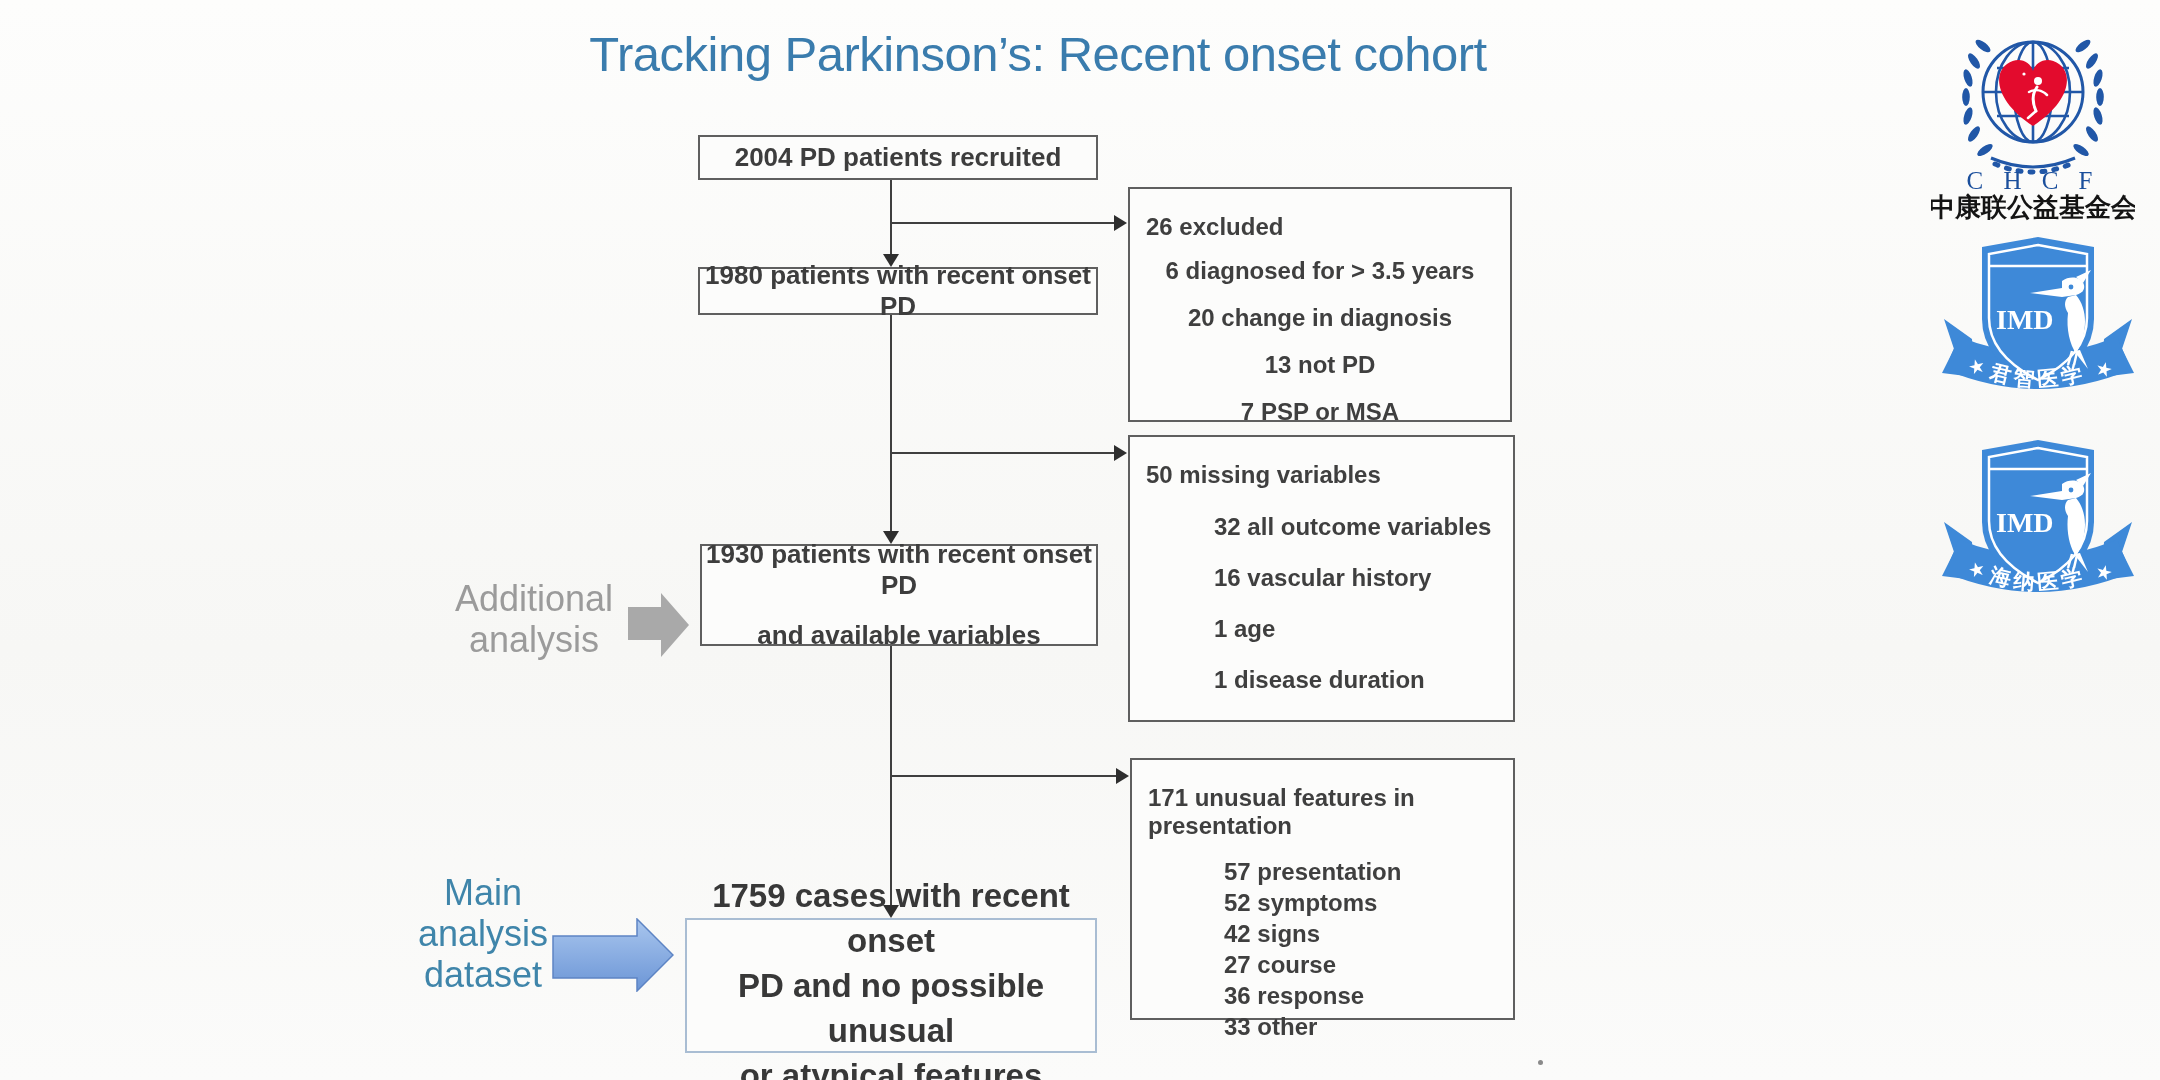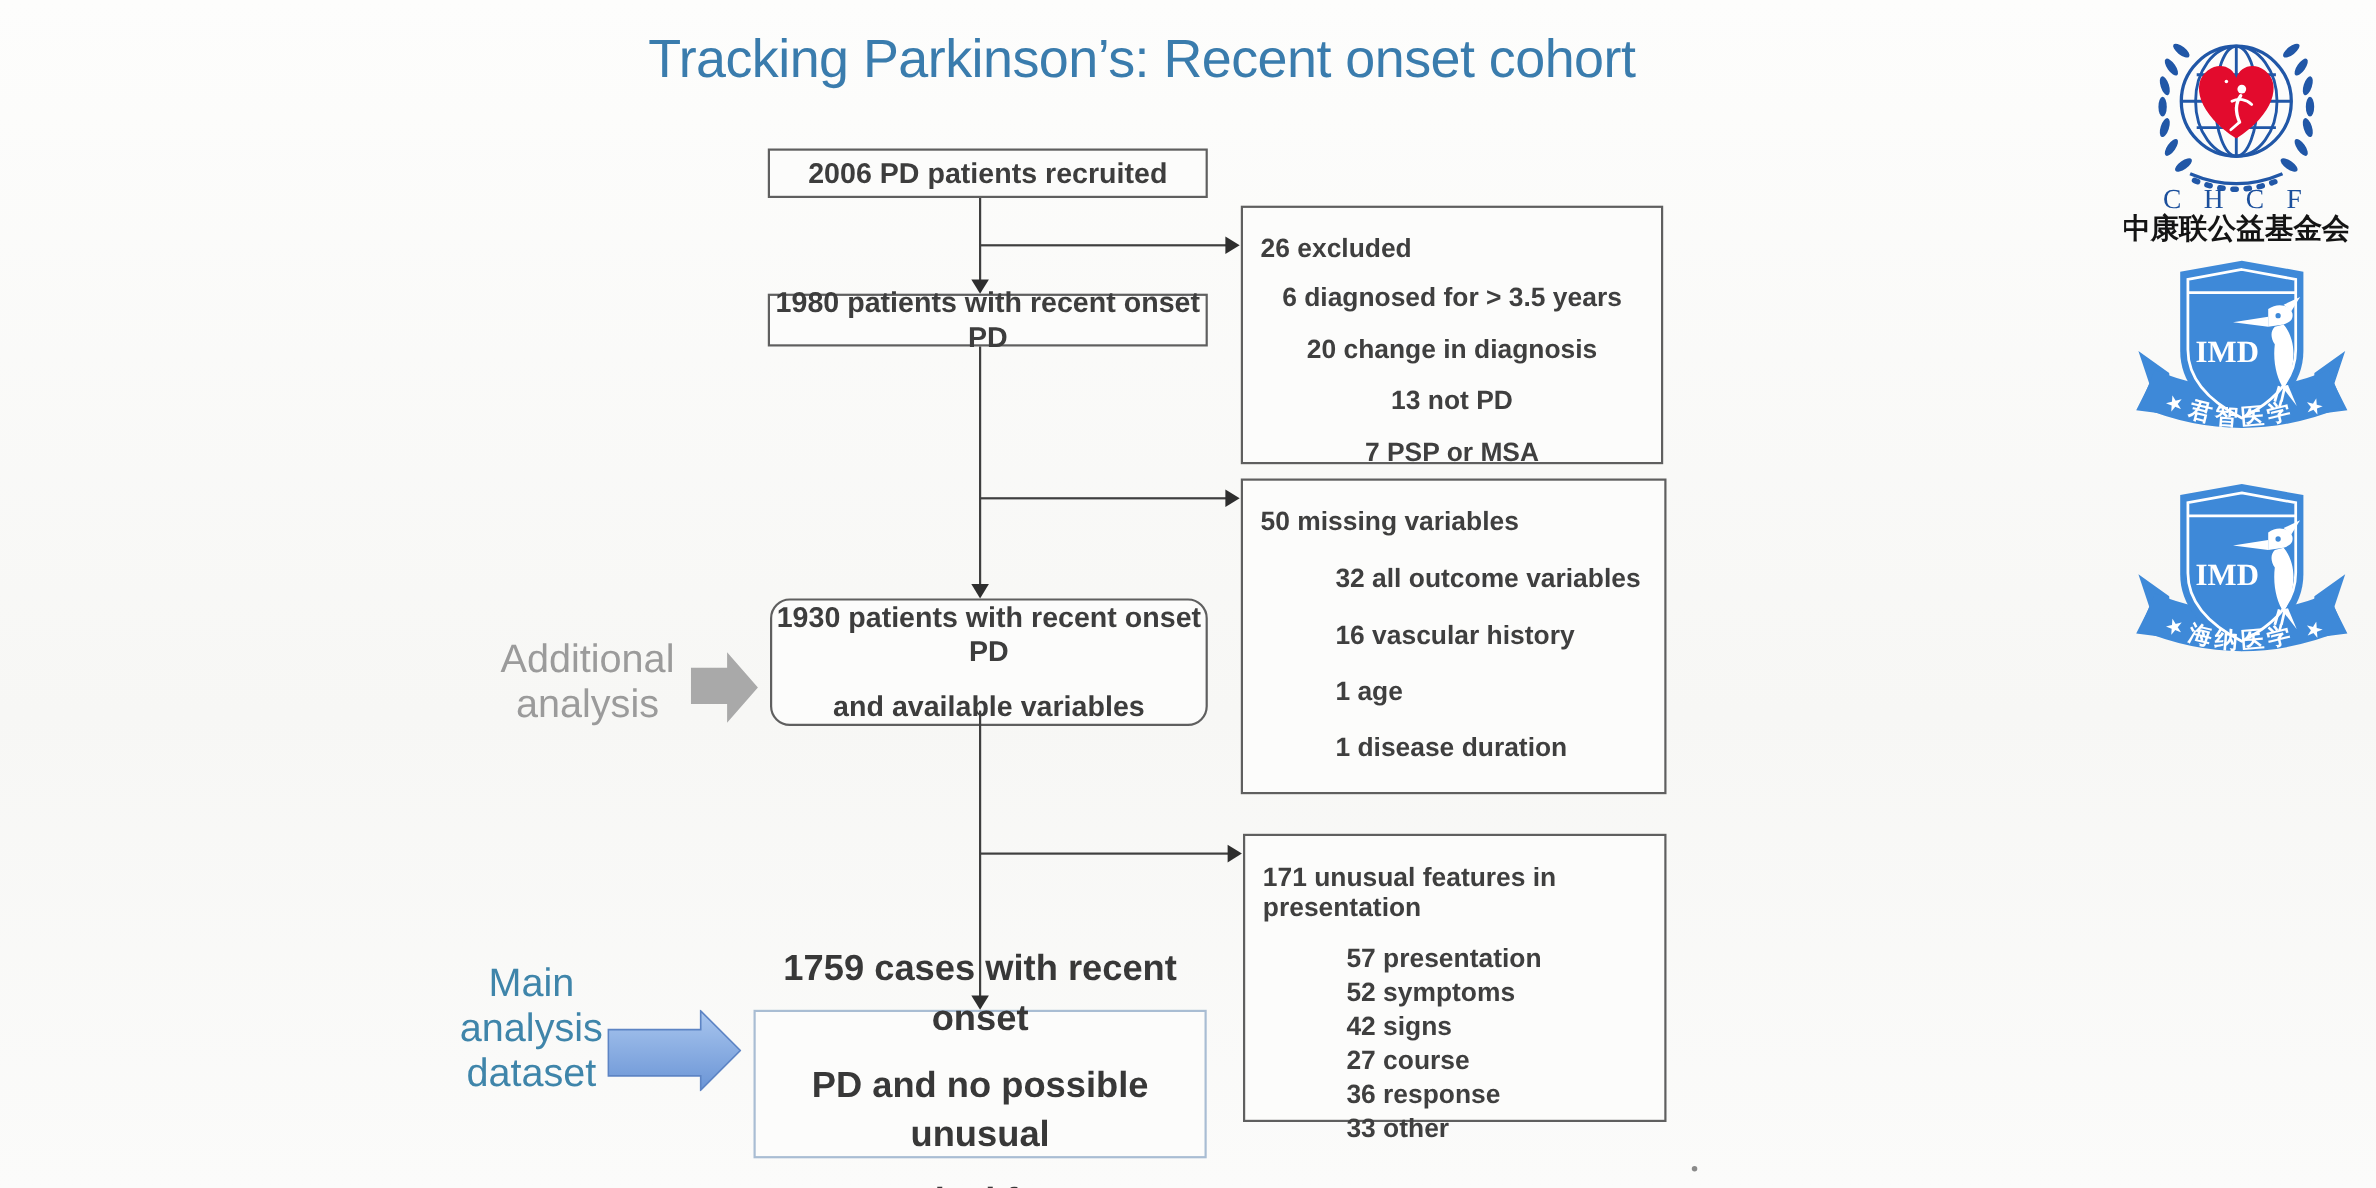--- a/index.html
+++ b/index.html
@@ -64,7 +64,7 @@
   <div class="title">Tracking Parkinson’s: Recent onset cohort</div>
 
   <div class="fbox" id="box-recruited" style="left:698px;top:135px;width:400px;height:45px;">
-    <span class="ln">2006 PD patients recruited</span>
+    <span class="ln">2004 PD patients recruited</span>
   </div>
 
   <div class="fbox" id="box-recent-onset" style="left:698px;top:267px;width:400px;height:48px;">

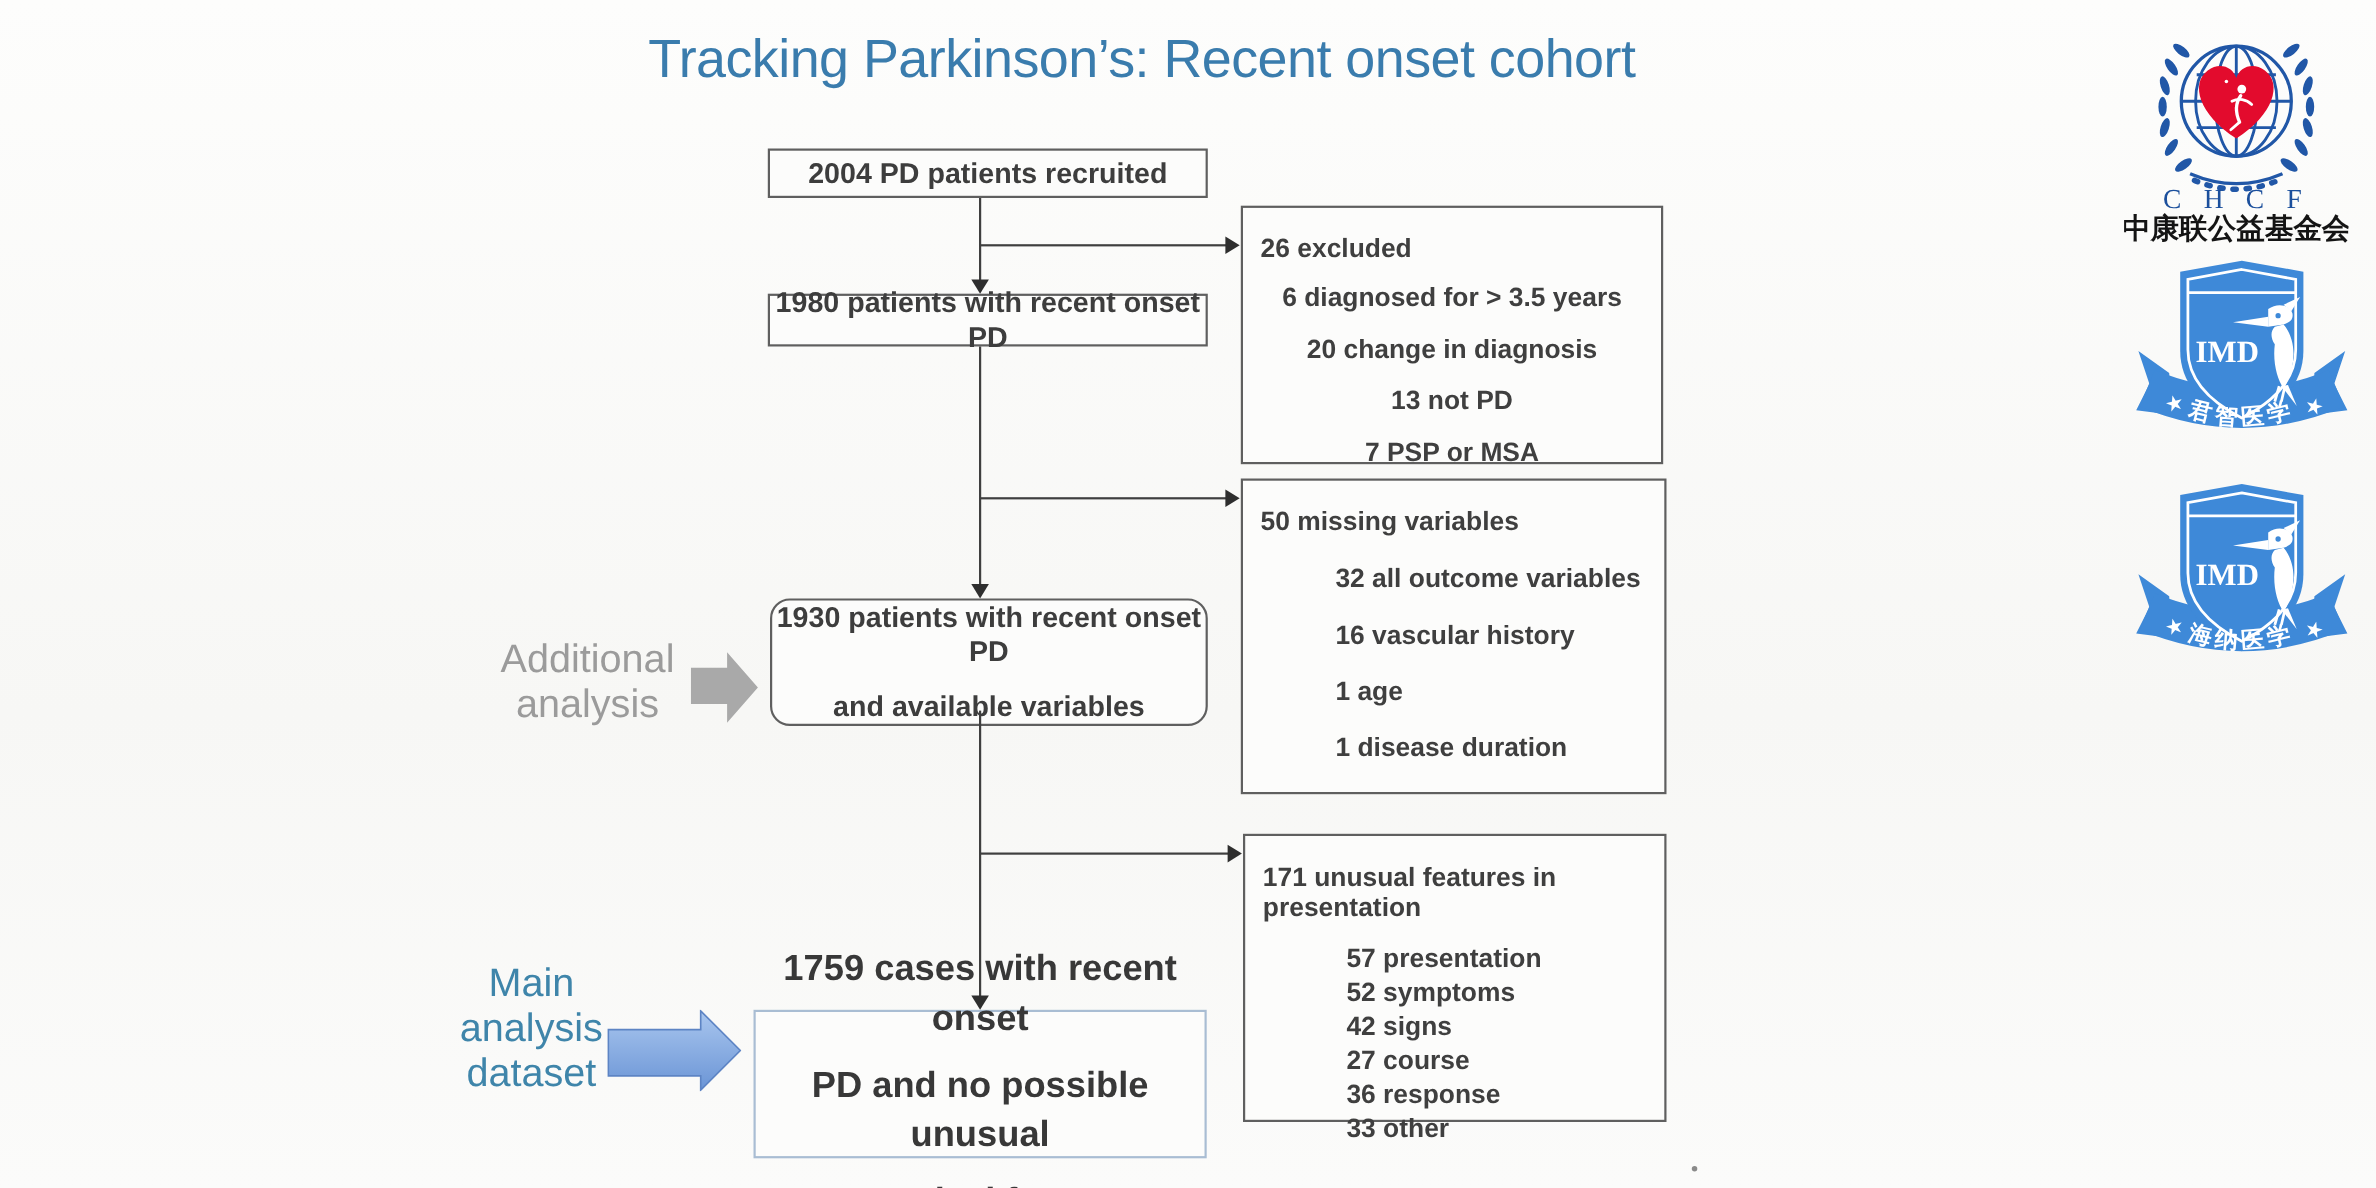--- a/index.html
+++ b/index.html
@@ -71,7 +71,7 @@
     <span class="ln">1980 patients with recent onset PD</span>
   </div>
 
-  <div class="fbox" id="box-available" style="left:700px;top:544px;width:398px;height:116px;border-radius:18px;">
+  <div class="fbox" id="box-available" style="left:700px;top:544px;width:398px;height:102px;">
     <span class="ln">1930 patients with recent onset PD</span>
     <span class="ln">and available variables</span>
   </div>

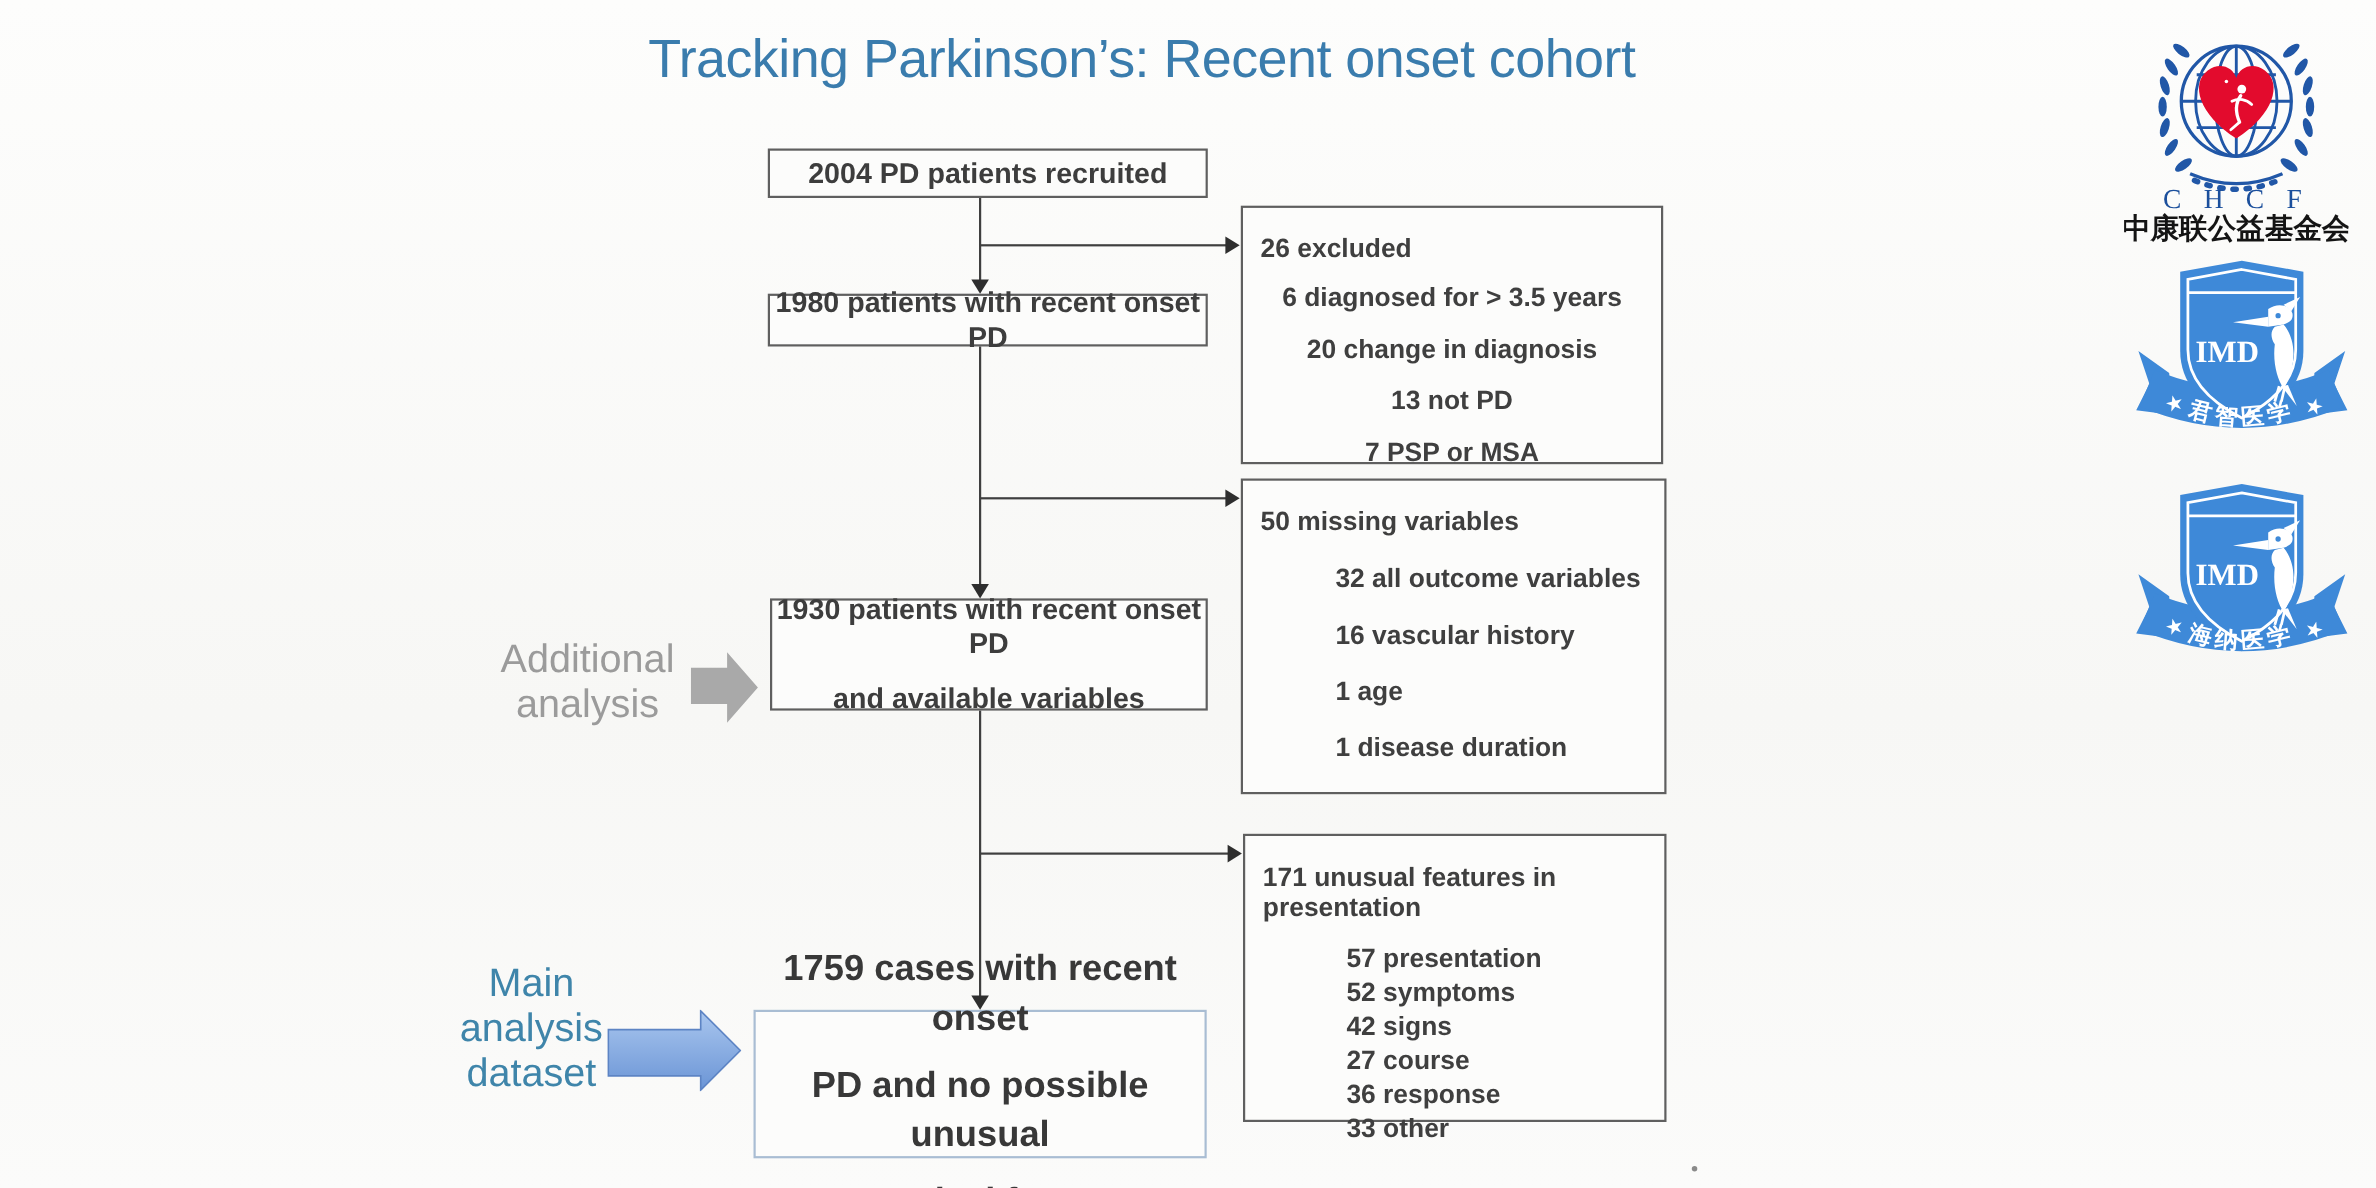--- a/index.html
+++ b/index.html
@@ -21,7 +21,7 @@
   .fbox .ln{display:block;}
   #box-available{row-gap:19px;}
   #box-main-dataset{
-    border:2px solid #a9bdd3;font-size:33px;line-height:45px;row-gap:16px;color:#383838;
+    border:2px solid #a9bdd3;font-size:33px;line-height:45px;row-gap:0;color:#383838;
   }
   
   .sbox{

